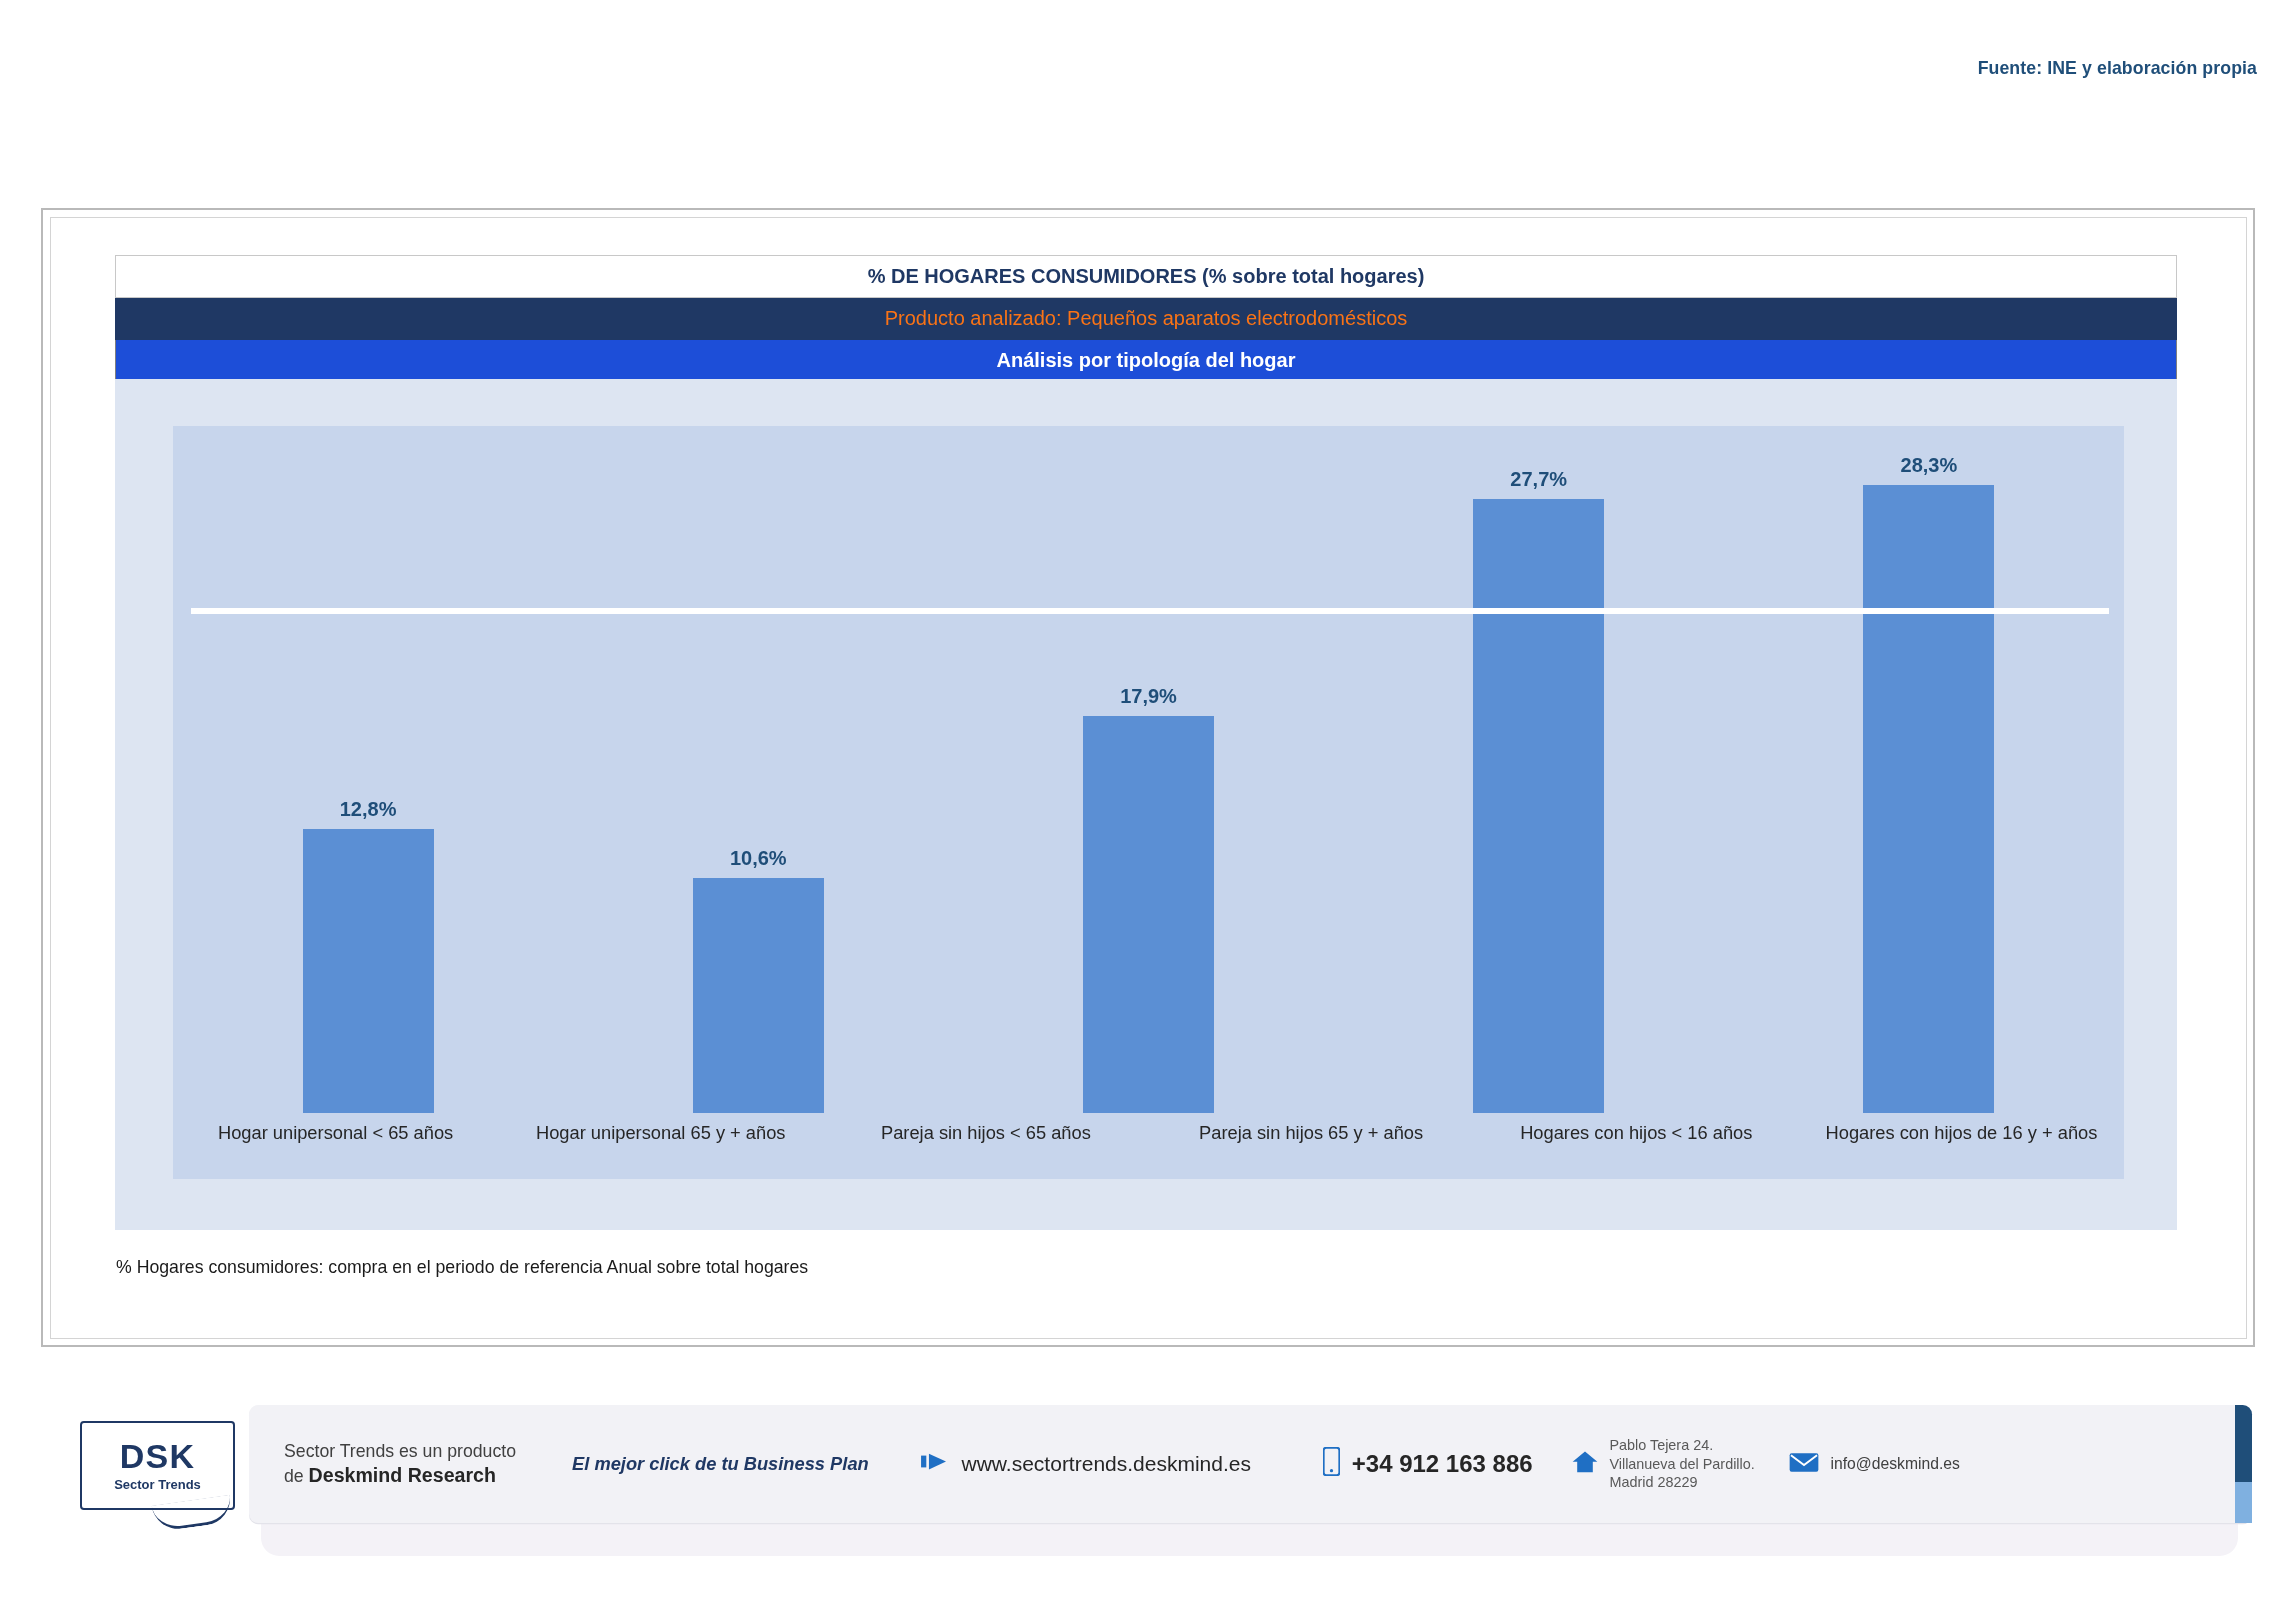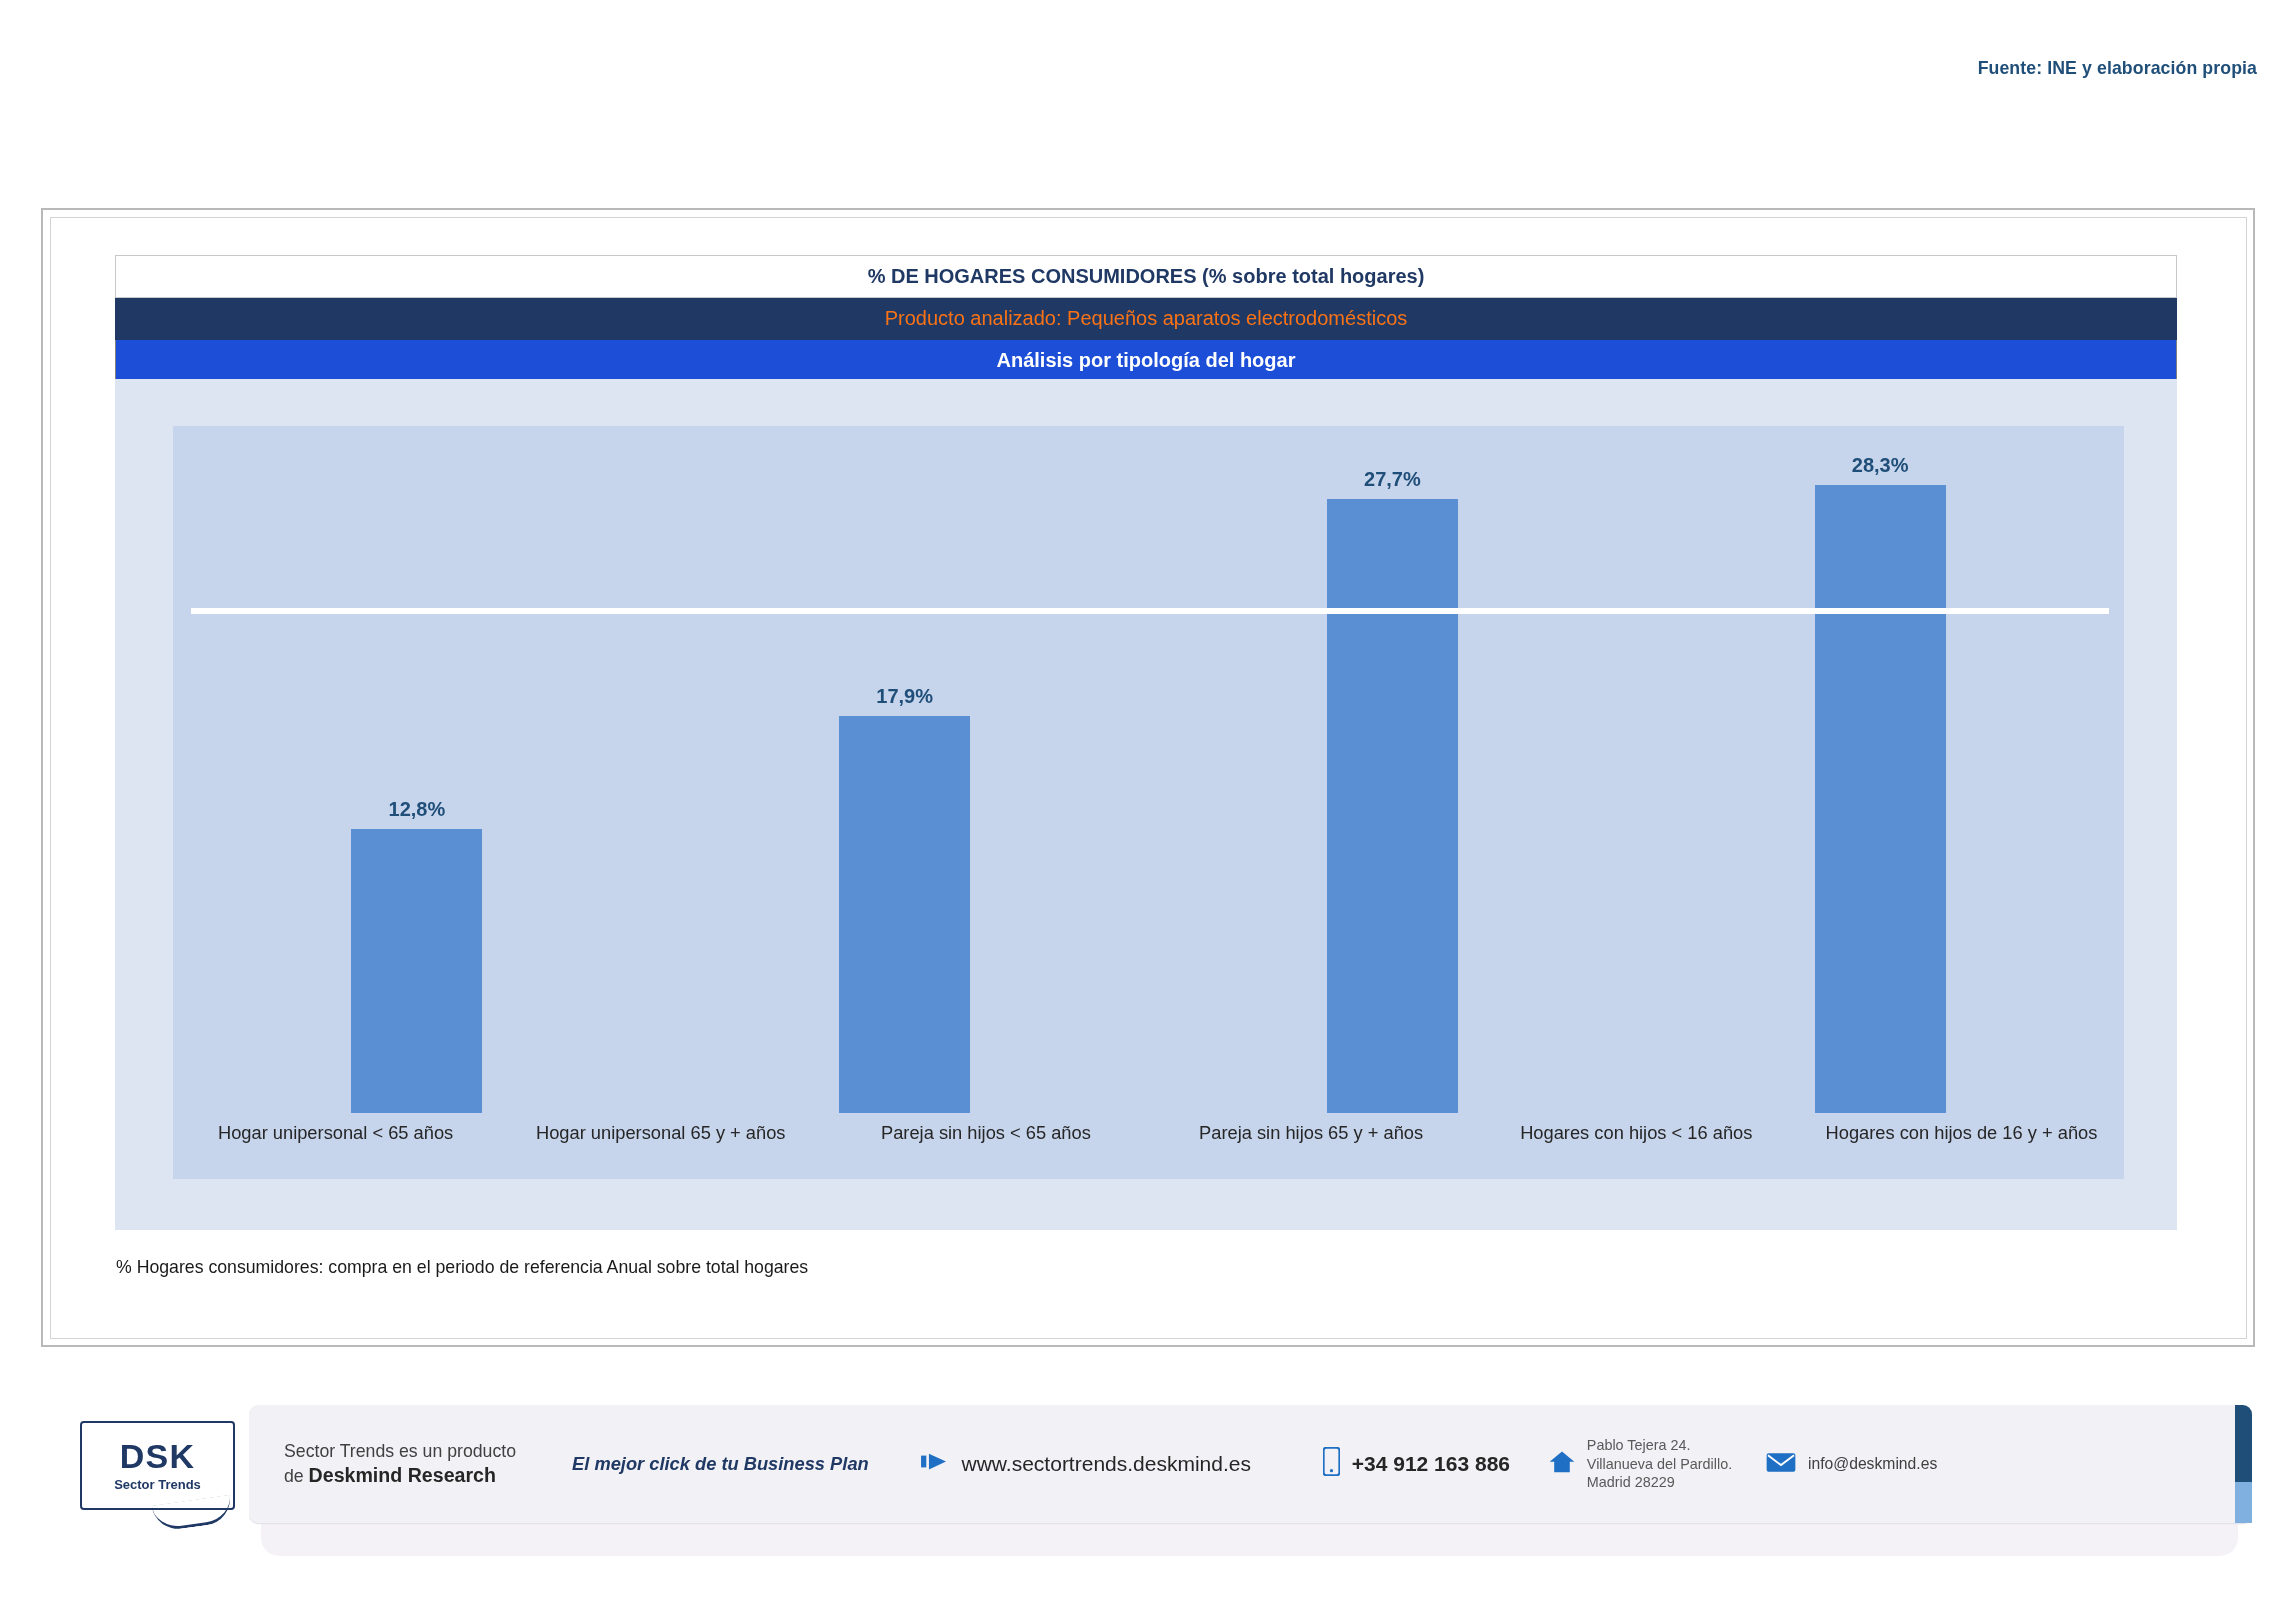--- a/index.html
+++ b/index.html
@@ -366,6 +366,10 @@
           <div class="bar-cell">
             <div class="bar-value" style="bottom: 292px; color: rgb(31, 78, 121);">12,8%</div>
             <div class="bar" style="height: 284px; background: rgb(91, 143, 212);"></div>
+          </div>
+          <div class="bar-cell">
+            <div class="bar-value" style="bottom: 243px; color: rgb(31, 78, 121);">10,6%</div>
+            <div class="bar" style="height: 235px; background: rgb(91, 143, 212);"></div>
           </div>
           <div class="bar-cell">
             <div class="bar-value" style="bottom: 405px; color: rgb(31, 78, 121);">17,9%</div>

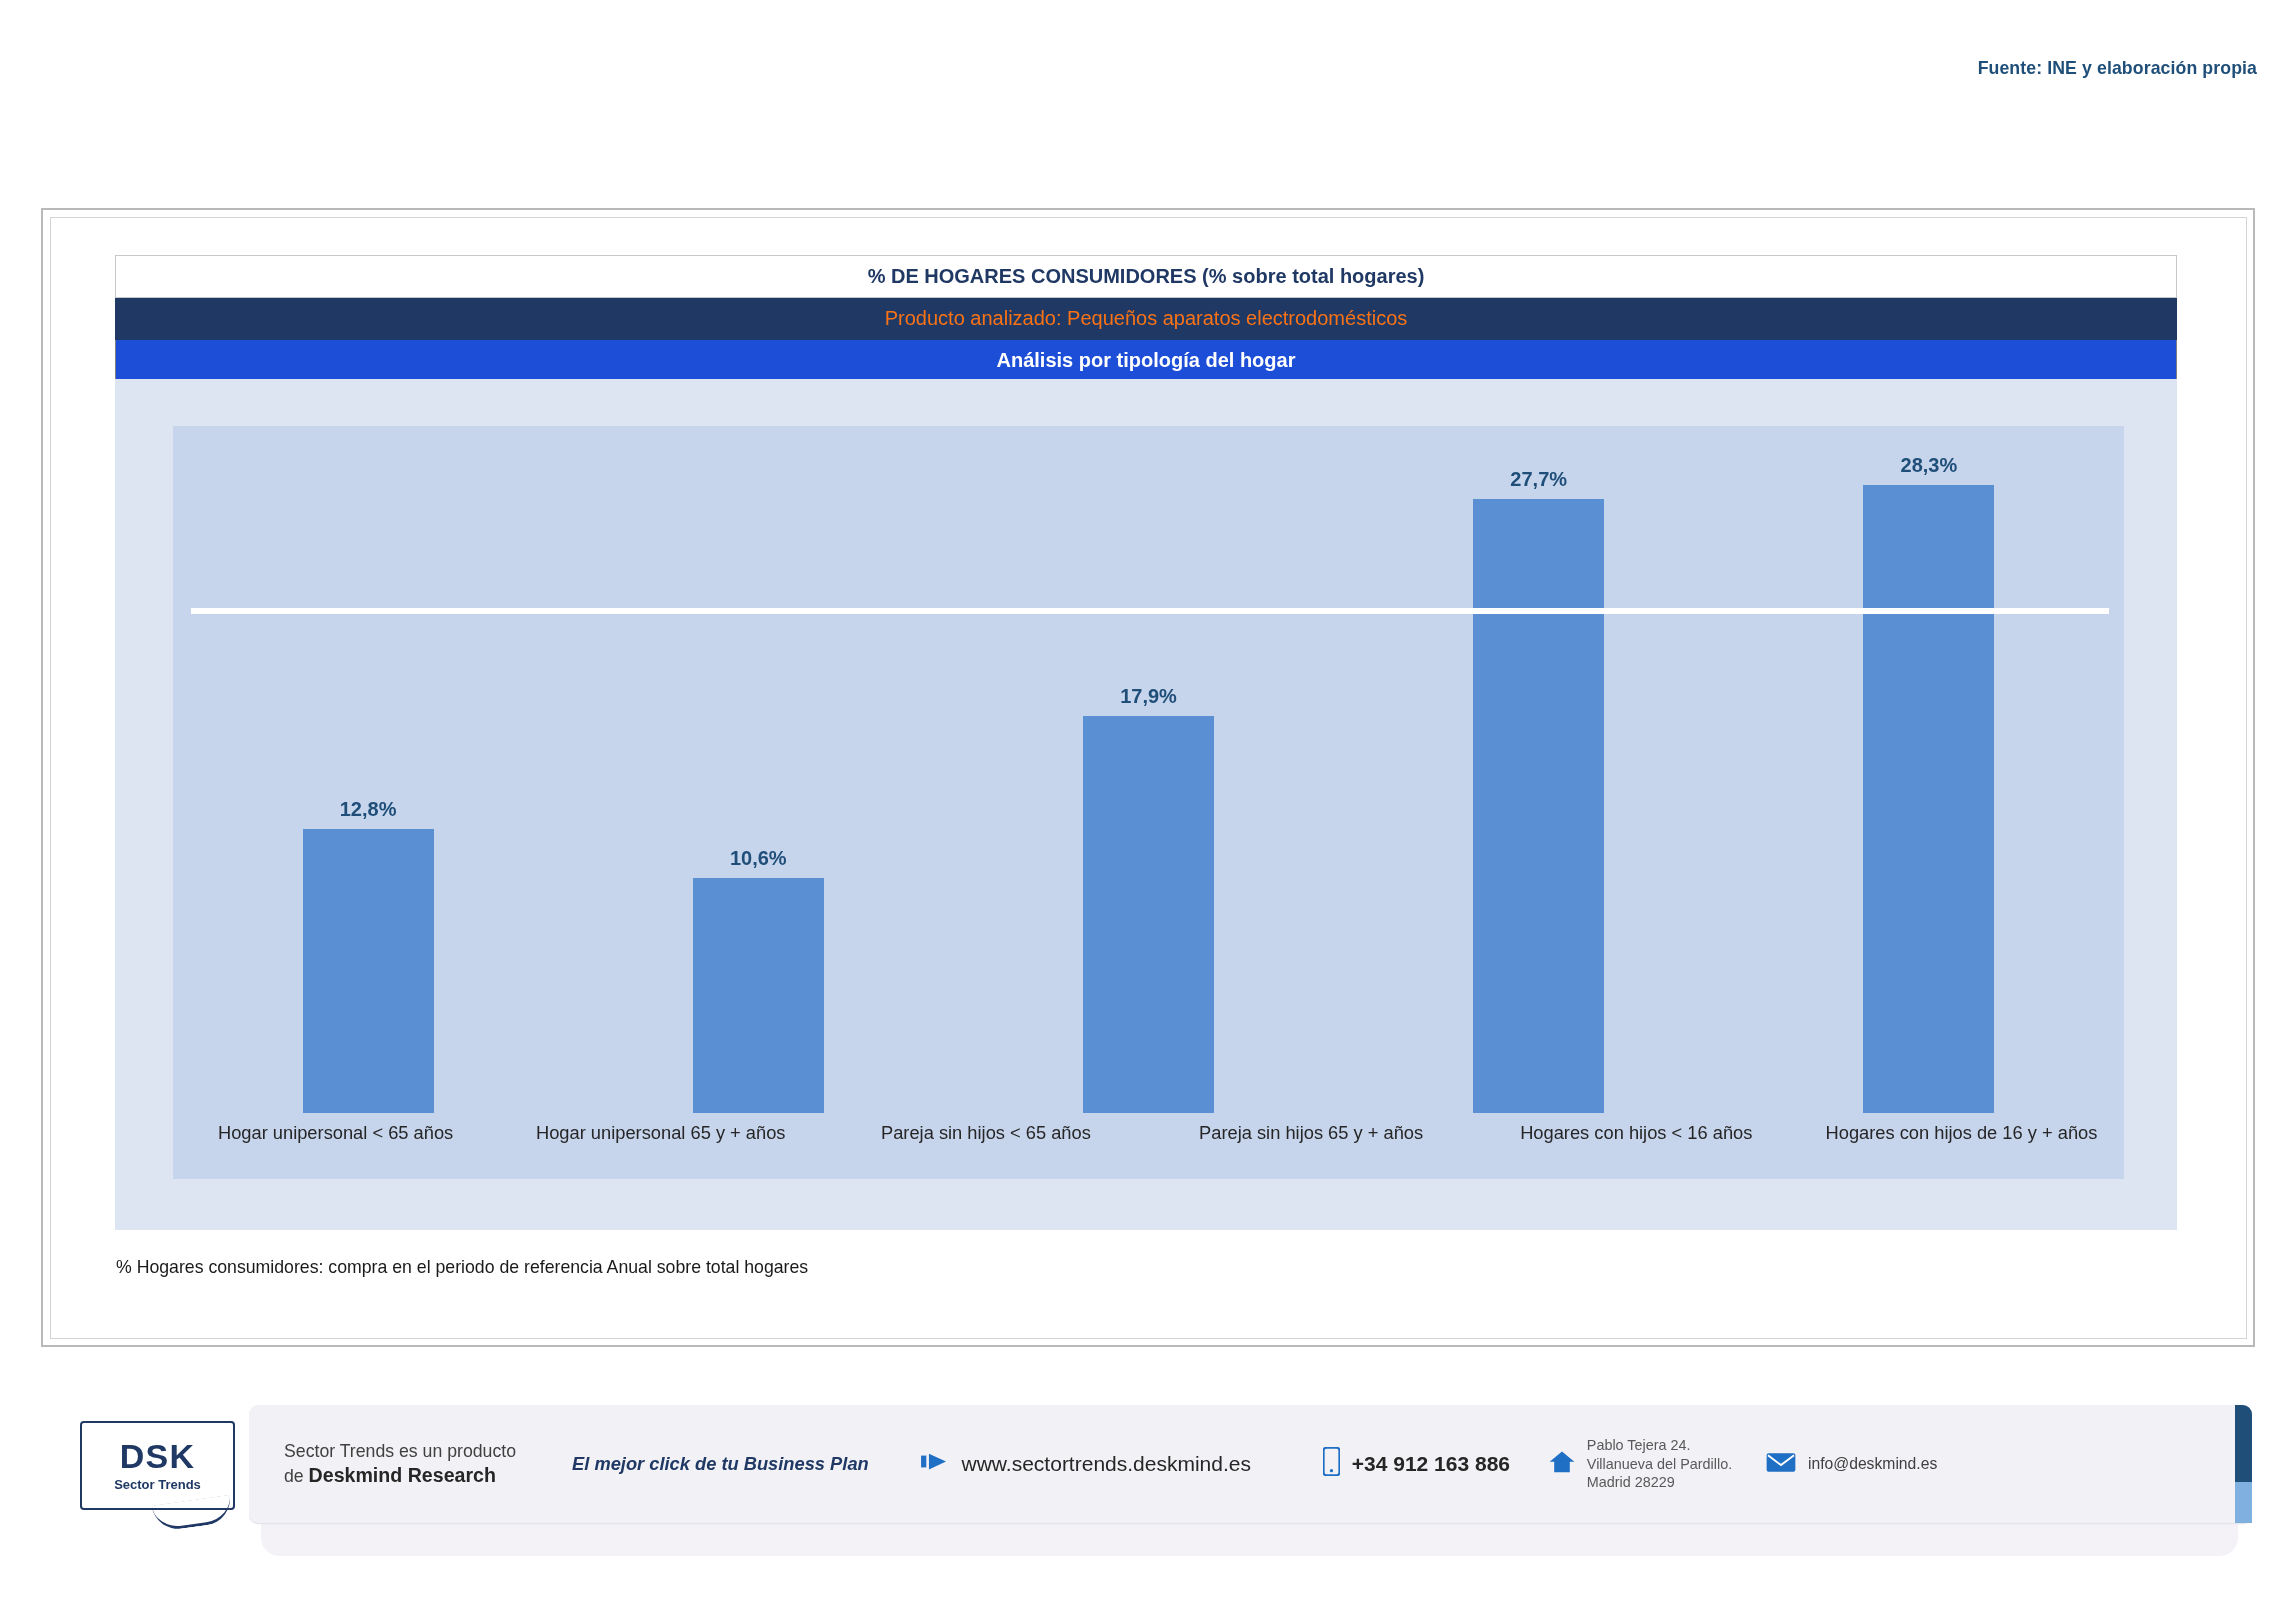--- a/index.html
+++ b/index.html
@@ -322,7 +322,7 @@
   }
   .b-phone {
     margin-left: 72px;
-    font-size: 21px;
+    font-size: 24px;
     font-weight: bold;
     color: #262626;
     white-space: nowrap;

